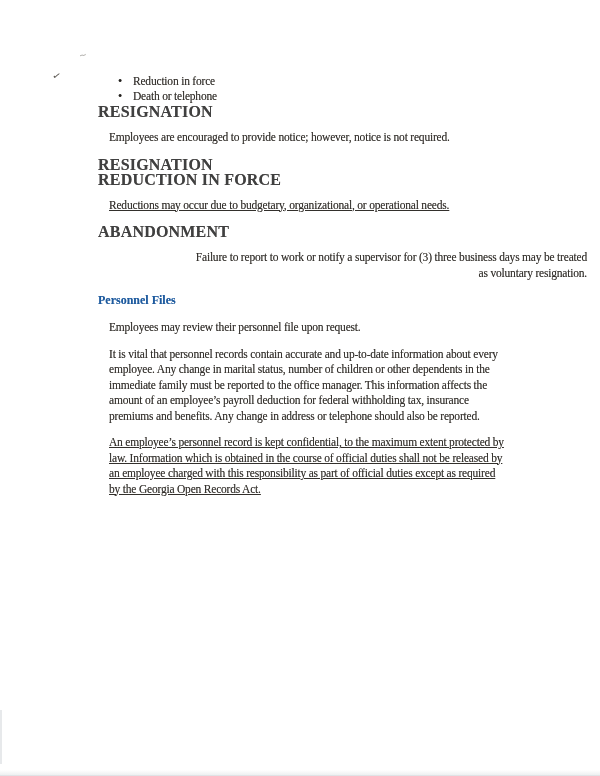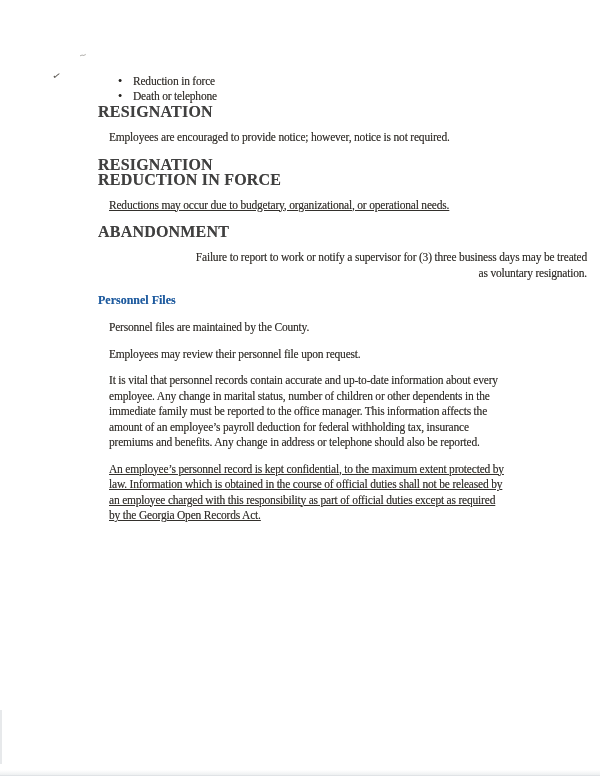--- a/index.html
+++ b/index.html
@@ -150,7 +150,6 @@
 as voluntary resignation.</p>
 
     <h2 class="section-heading subhead-blue mt-personnel">Personnel Files</h2>
-    <p class="para mt-p-maintained">Personnel files are maintained by the County.</p>
     <p class="para mt-p-review">Employees may review their personnel file upon request.</p>
     <p class="para mt-p-vital">It is vital that personnel records contain accurate and up-to-date information about every
 employee. Any change in marital status, number of children or other dependents in the

